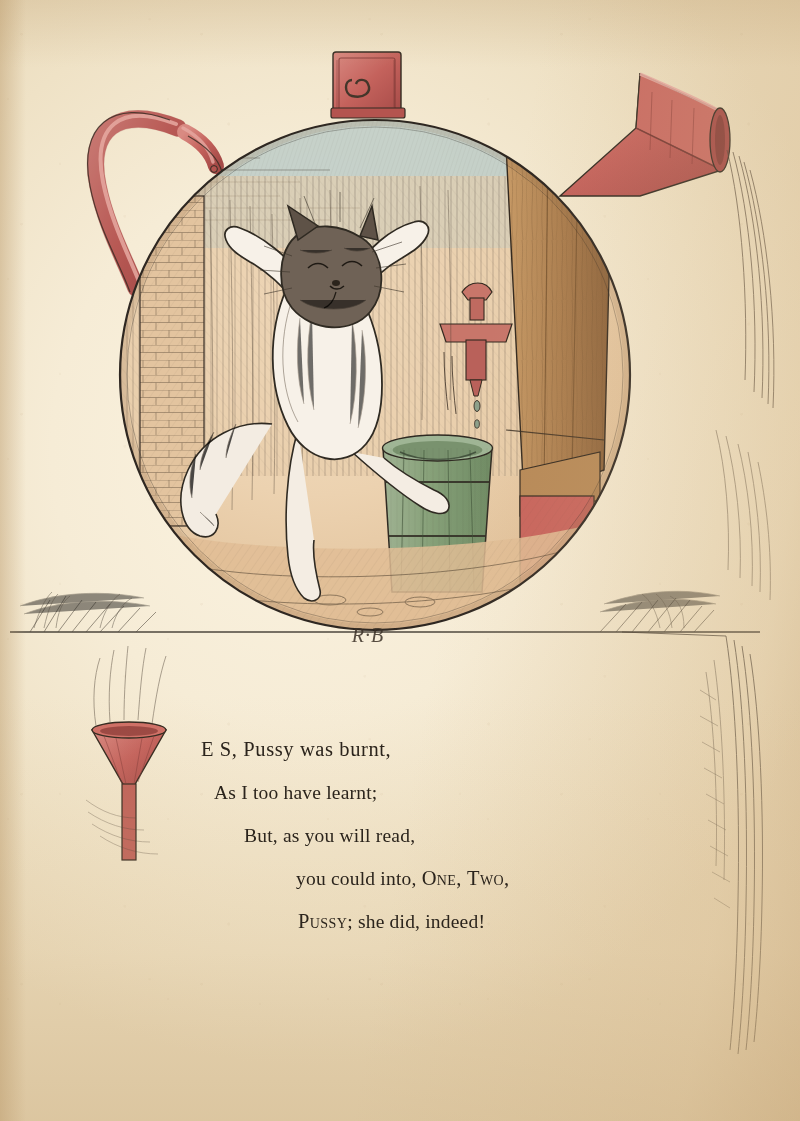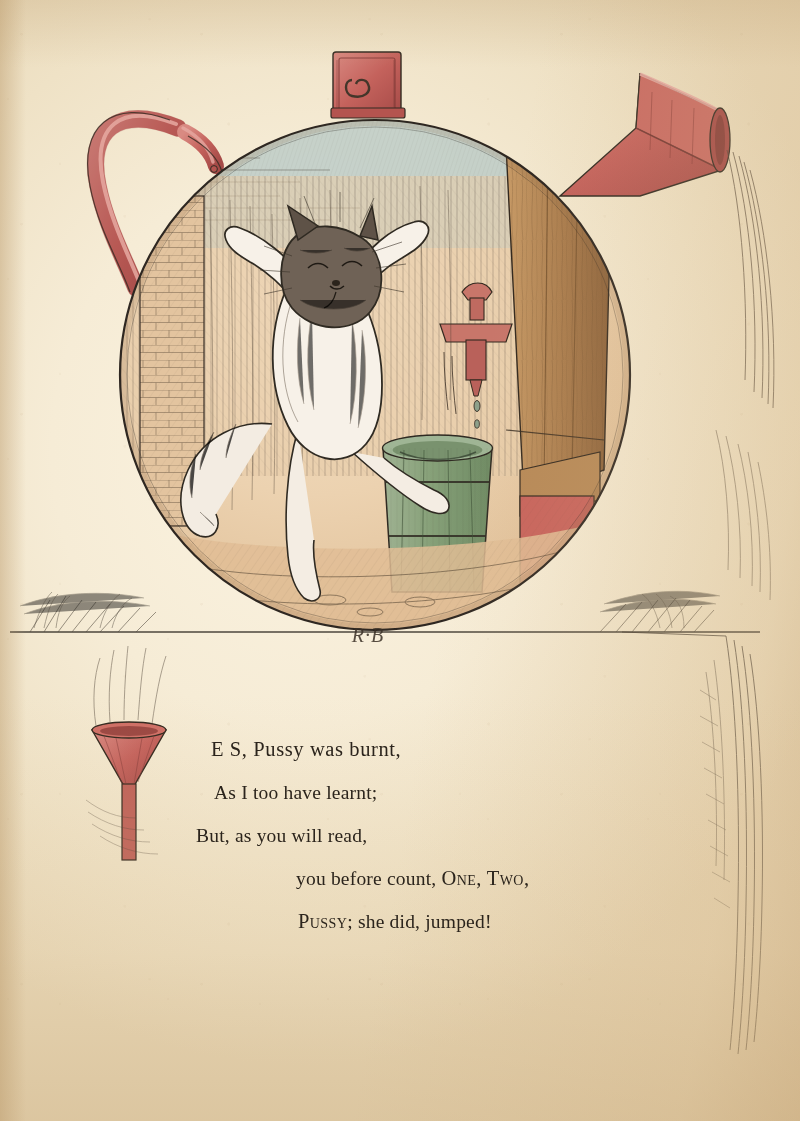--- a/index.html
+++ b/index.html
@@ -84,7 +84,7 @@
     letter-spacing: 0.2px;
   }
   .verse .ln { white-space: nowrap; }
-  .verse .l1 { margin-left: 15px; }
+  .verse .l1 { margin-left: 5px; }
   .verse .l2 { margin-left: 18px; }
   .verse .l3 { }
   .verse .l4 { margin-left: 50px; }

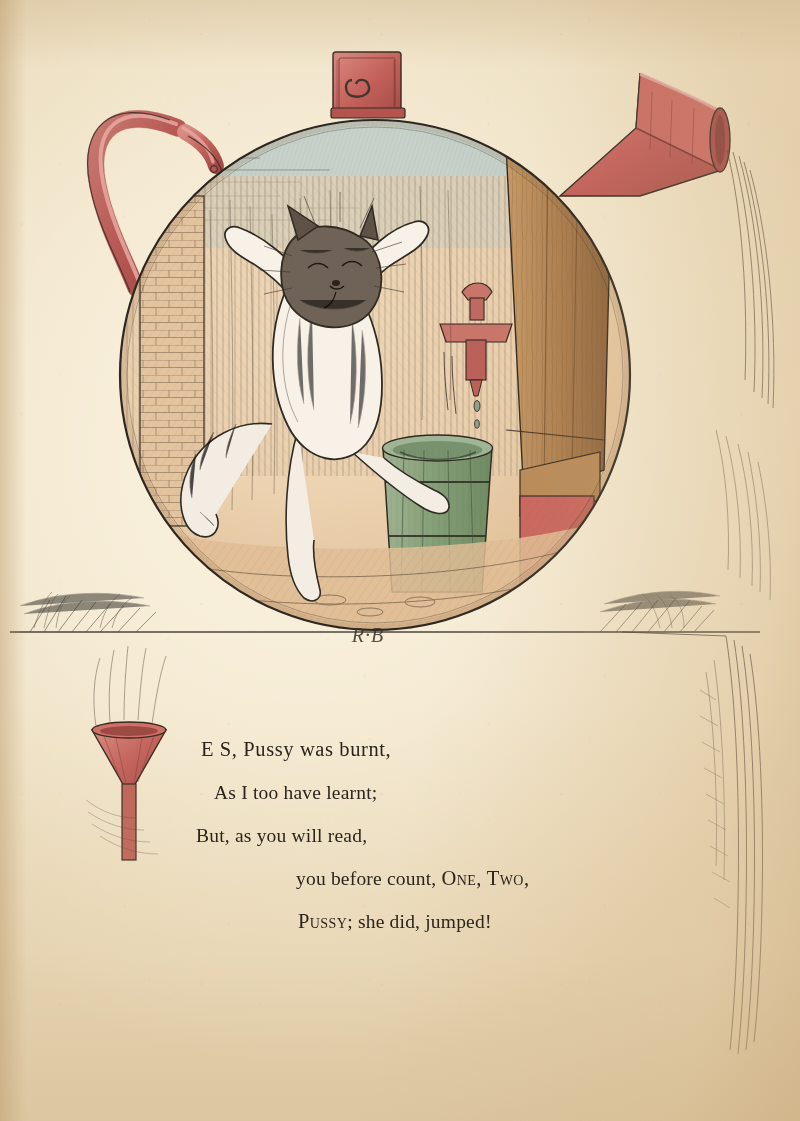--- a/index.html
+++ b/index.html
@@ -86,7 +86,7 @@
   .verse .ln { white-space: nowrap; }
   .verse .l1 { margin-left: 5px; }
   .verse .l2 { margin-left: 18px; }
-  .verse .l3 { }
+  .verse .l3 { margin-left: 48px; }
   .verse .l4 { margin-left: 50px; }
   .verse .l5 { margin-left: 100px; }
   .verse .l6 { margin-left: 102px; }

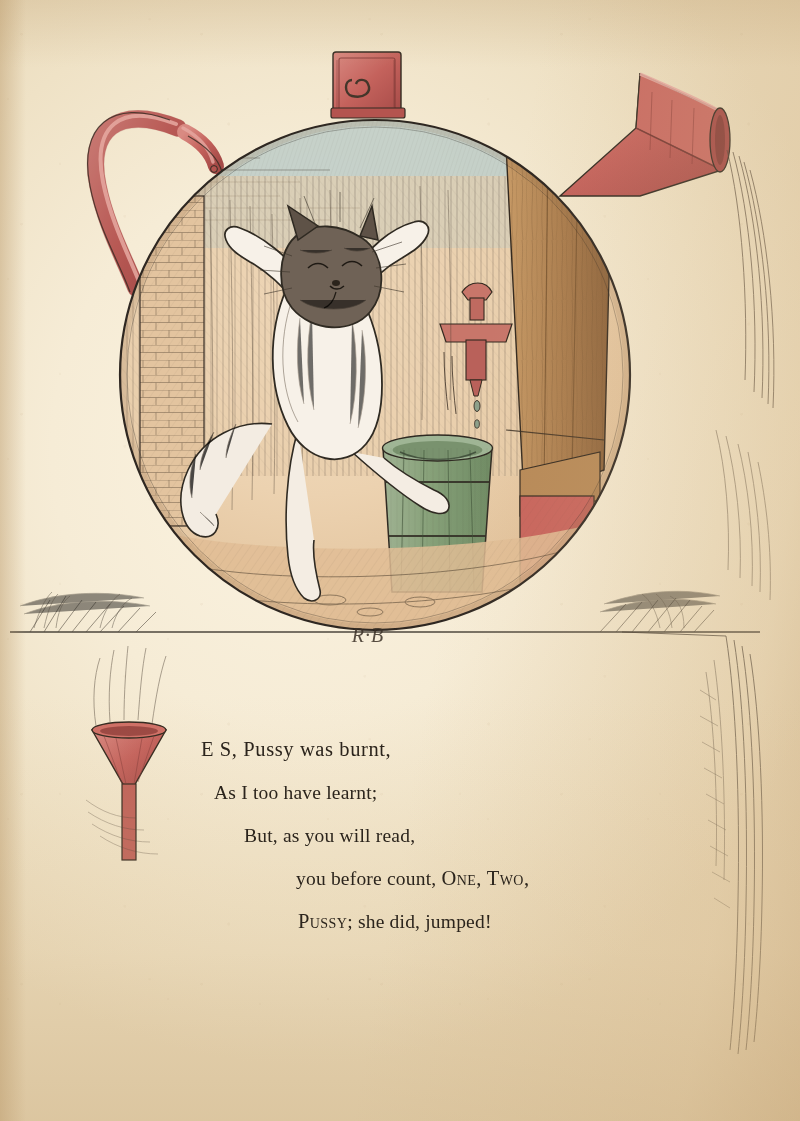--- a/index.html
+++ b/index.html
@@ -483,7 +483,7 @@
     <div class="ln l2">As I too have learnt;</div>
     <div class="ln l3">But, as you will read,</div>
     <div class="ln l5">
-      <span>you  before  count,</span>
+      <span>you  could  into,</span>
       <span class="sc">One,  Two,</span>
     </div>
     <div class="ln l6">

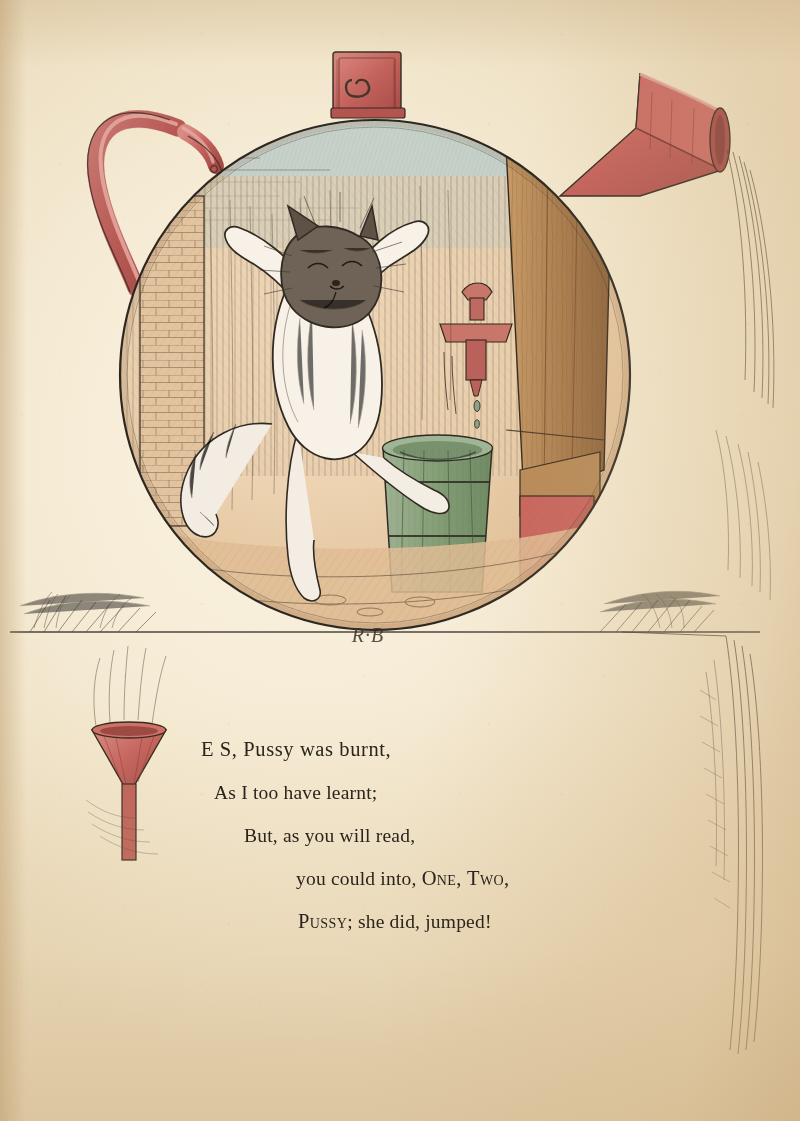--- a/index.html
+++ b/index.html
@@ -487,7 +487,7 @@
       <span class="sc">One,  Two,</span>
     </div>
     <div class="ln l6">
-      <span class="sc">Pussy</span><span>; she did, jumped!</span>
+      <span class="sc">Pussy</span><span>; she did, indeed!</span>
     </div>
   </div>
 

